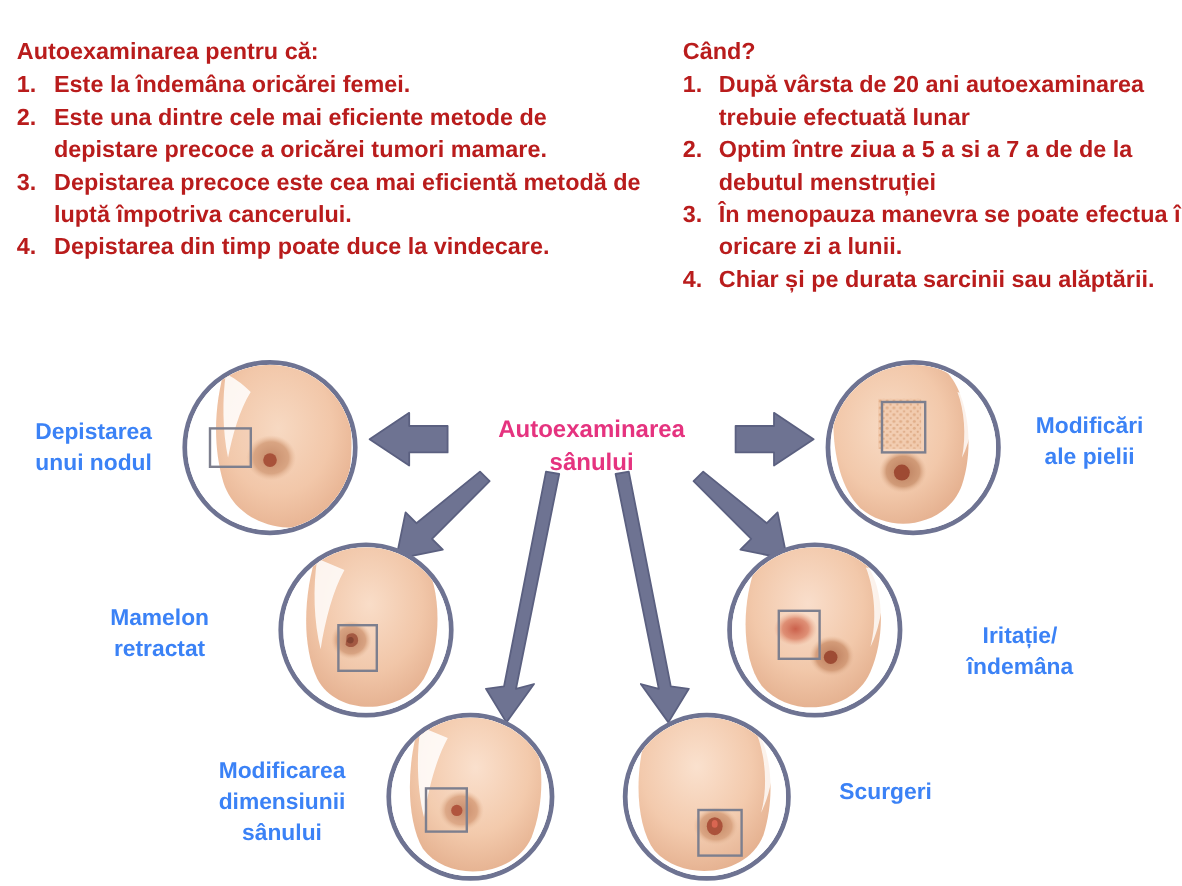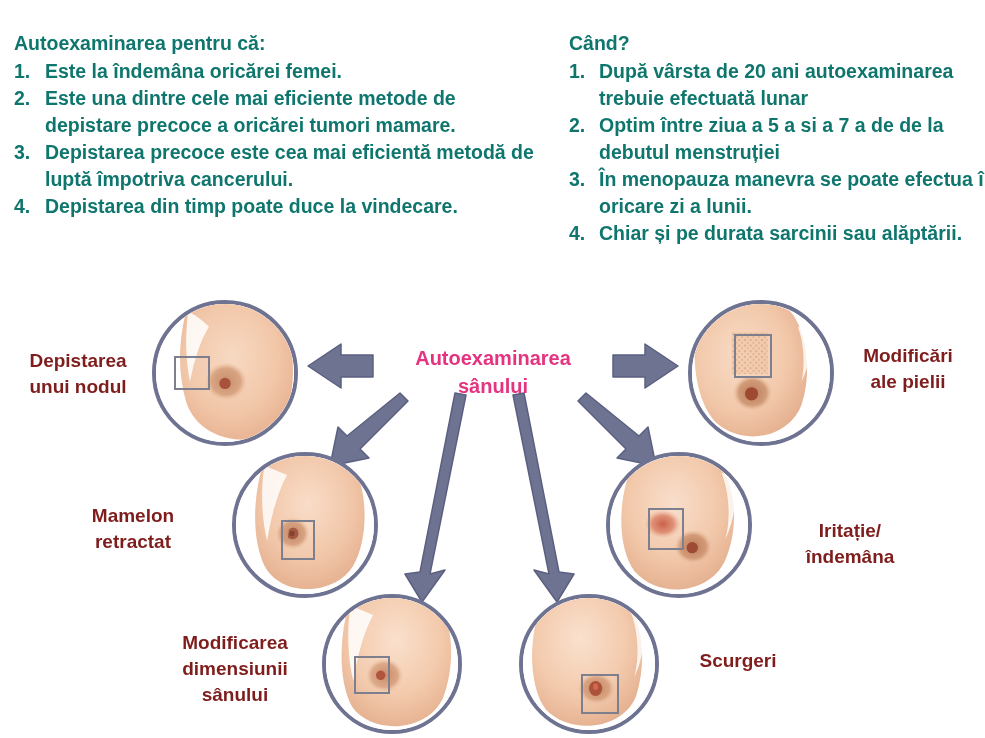--- a/index.html
+++ b/index.html
@@ -19,7 +19,7 @@
   
   .text-col {
     position: absolute;
-    color: #0f766e;
+    color: #b91c1c;
     font-weight: bold;
     font-size: 19.5px;
     line-height: 27px;

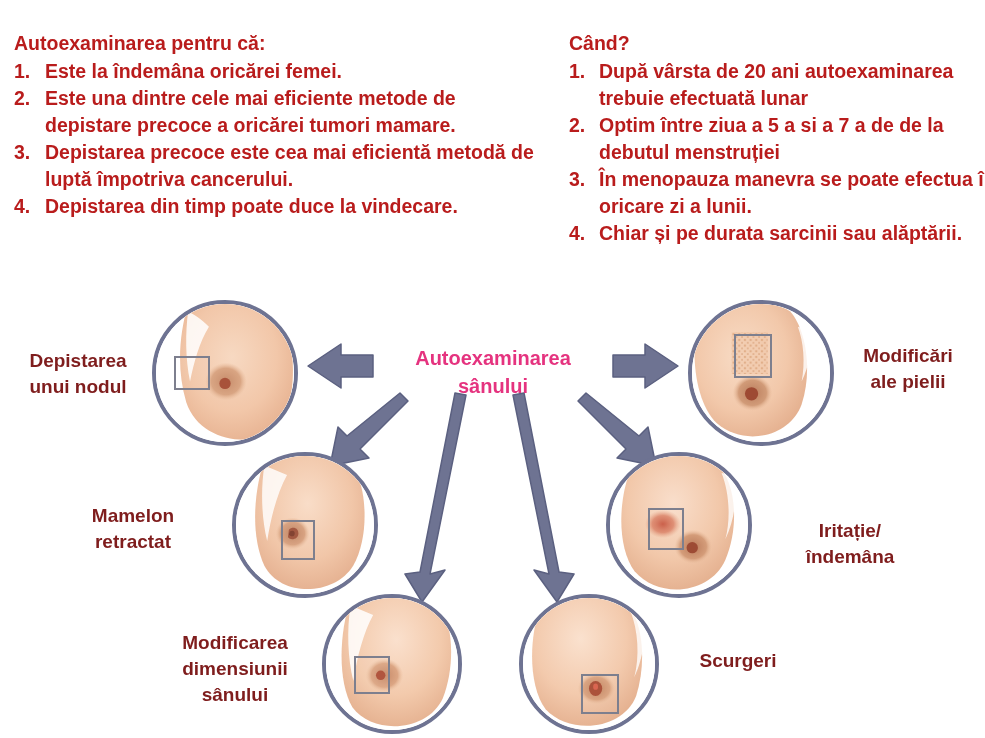--- a/index.html
+++ b/index.html
@@ -99,7 +99,7 @@
   
   .node-label {
     position: absolute;
-    color: #7f1d1d;
+    color: #3b82f6;
     font-weight: bold;
     font-size: 19px;
     line-height: 26px;

